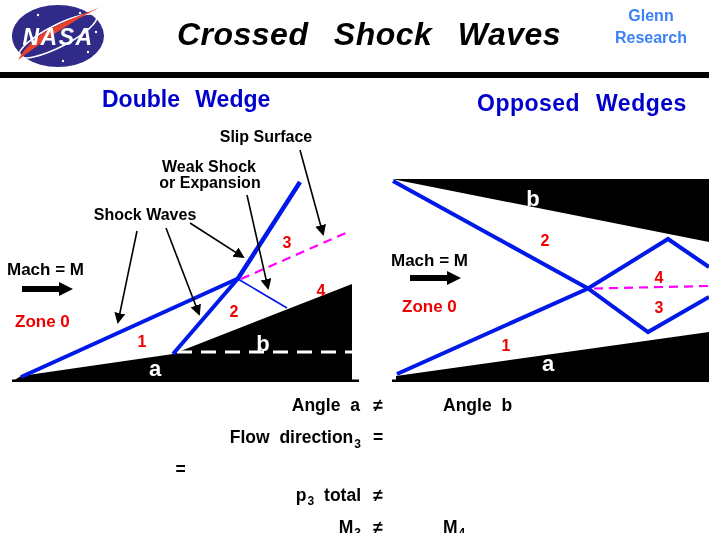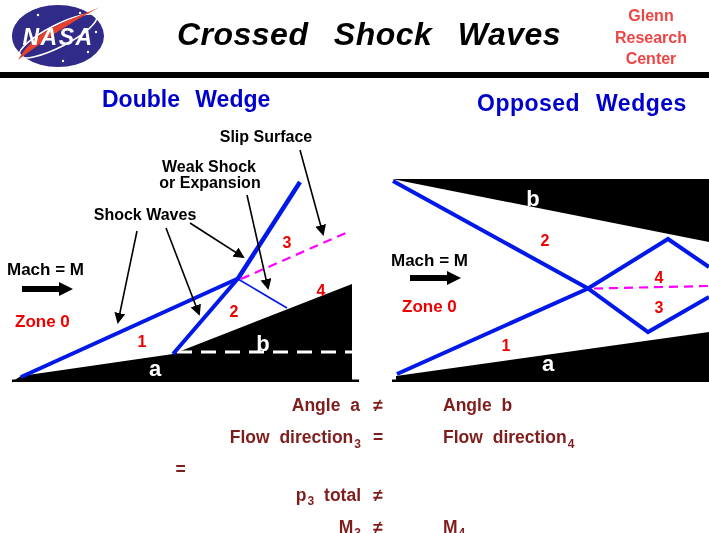--- a/index.html
+++ b/index.html
@@ -11,7 +11,7 @@
            font-size:32px; font-weight:bold; font-style:italic;
            word-spacing:16px; letter-spacing:0.5px; color:#000; }
   .org   { position:absolute; left:596px; top:5px; width:110px; text-align:center;
-           font-weight:bold; font-size:16px; line-height:21.5px; color:#ef4444; }
+           font-weight:bold; font-size:16px; line-height:21.5px; color:#3b82f6; }
   .bar   { position:absolute; left:0; top:72px; width:709px; height:6px; background:#000; }
   .logo  { position:absolute; left:8px; top:2px; width:100px; height:68px; }
 

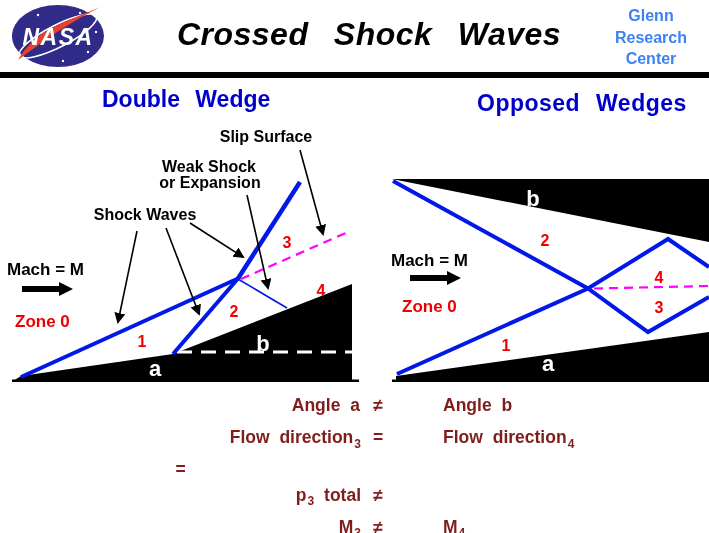--- a/index.html
+++ b/index.html
@@ -59,7 +59,6 @@
   <div class="org">
     <div>Glenn</div>
     <div>Research</div>
-    <div>Center</div>
   </div>
 
   <div class="bar"></div>

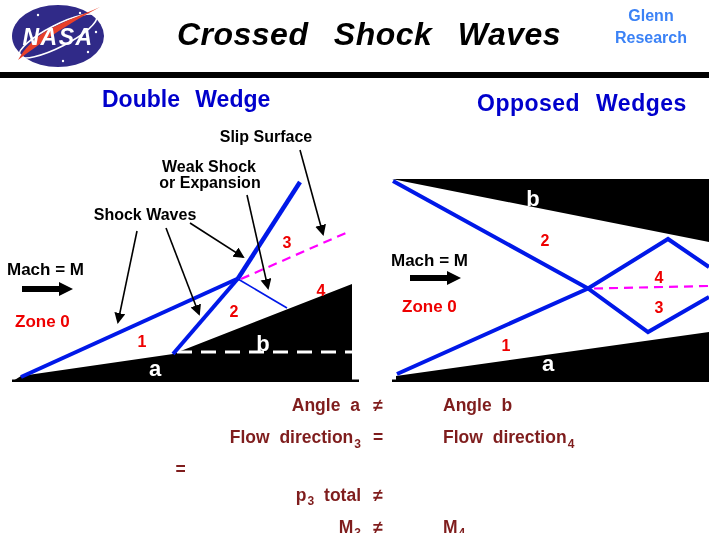--- a/index.html
+++ b/index.html
@@ -28,7 +28,7 @@
   .eqs { position:absolute; left:0; top:393px; }
   .eq-row { display:grid; grid-template-columns:361px 34px 310px;
             line-height:25.5px; font-size:17.5px; font-weight:bold;
-            word-spacing:5px; color:#7f1d1d; }
+            word-spacing:5px; color:#000000; }
   .eq-left  { text-align:right; }
   .eq-op    { text-align:center; }
   .eq-right { text-align:left;margin-left:48px; }

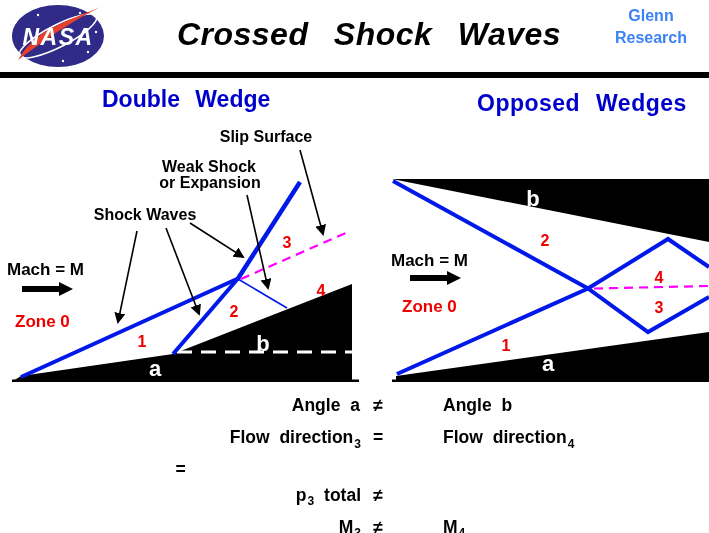--- a/index.html
+++ b/index.html
@@ -138,7 +138,6 @@
     <div class="eq-row">
       <div class="eq-left"><span>Flow direction</span><sub>3</sub><span></span></div>
       <div class="eq-op">=</div>
-      <div class="eq-right"><span>Flow direction</span><sub>4</sub><span></span></div>
     </div>
 
     <div class="eq-row">

